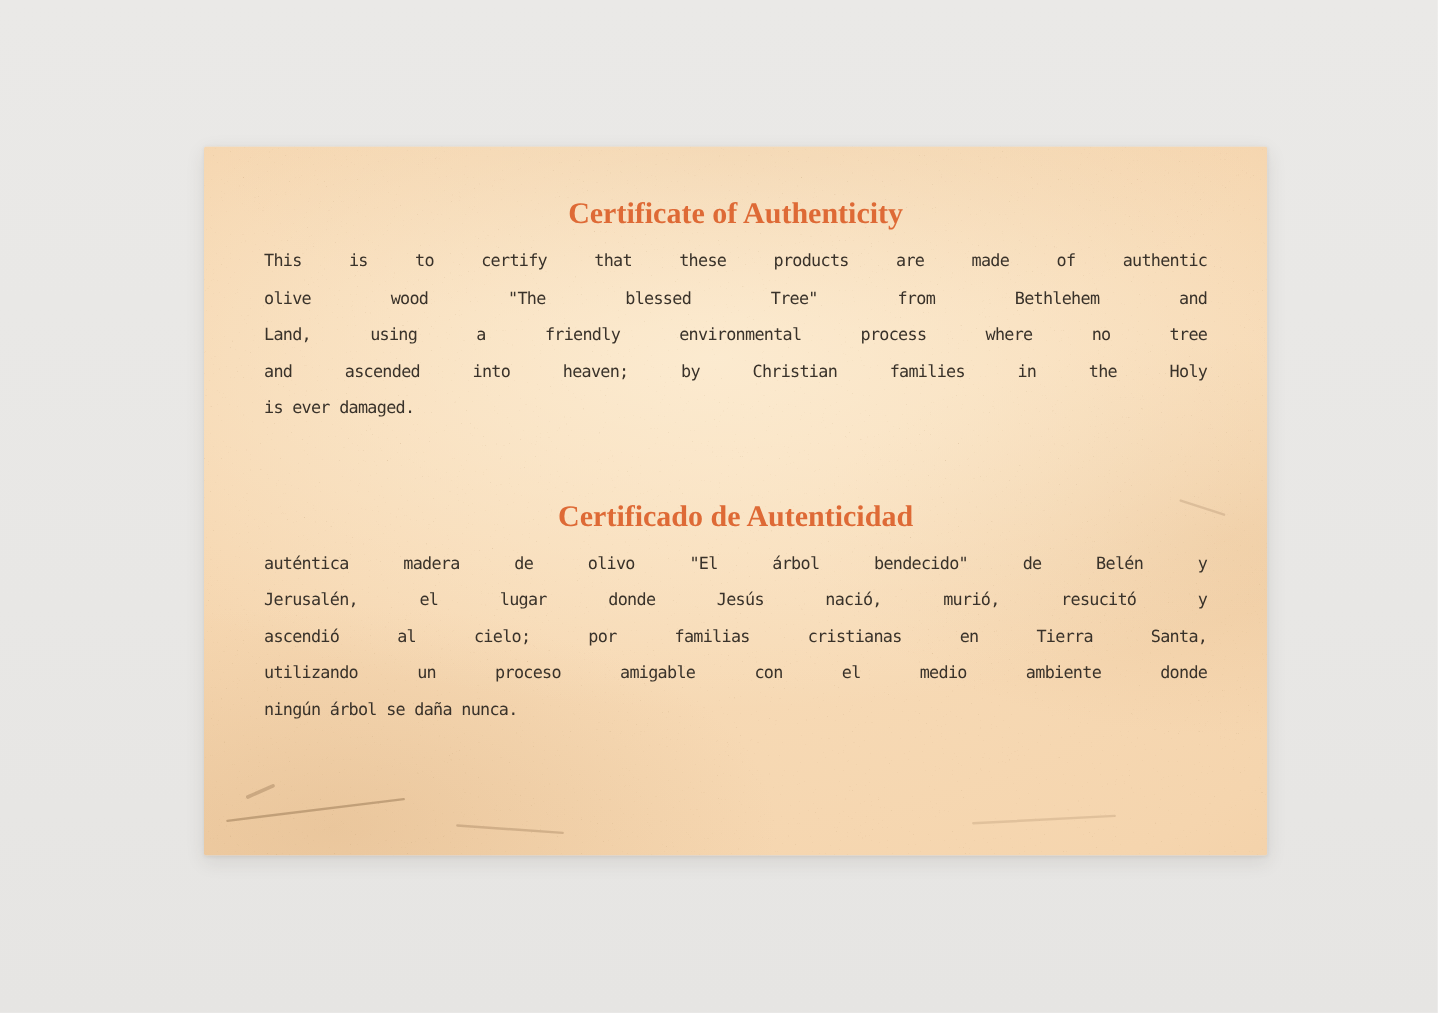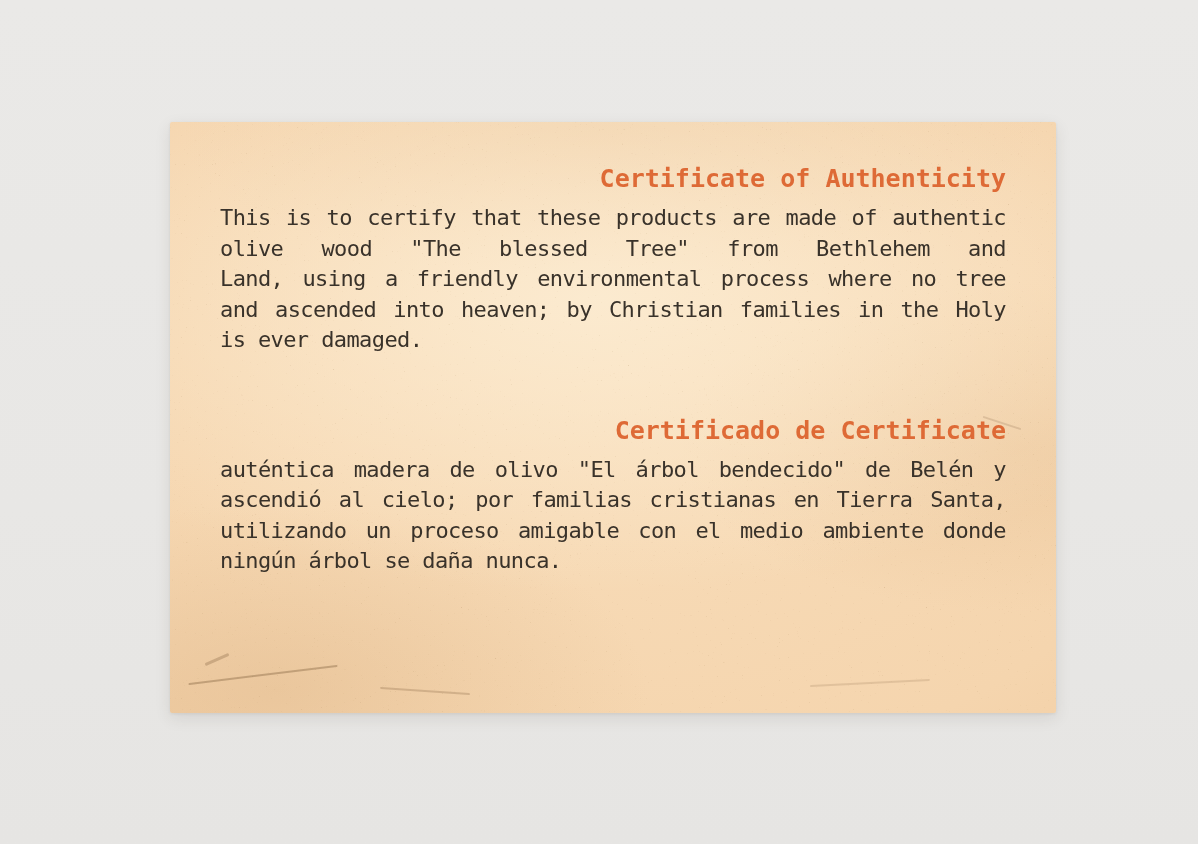--- a/index.html
+++ b/index.html
@@ -64,12 +64,13 @@
   }
   .section-title {
     margin: 0 0 9px 0;
-    text-align: right;
+    text-align: center;
     font-size: 25px;
     line-height: 30px;
     font-weight: bold;
     letter-spacing: 0px;
     color: #de6a36;
+    font-family: Liberation Serif, serif;
   }
   .section-es .section-title {
     margin-top: 60px;

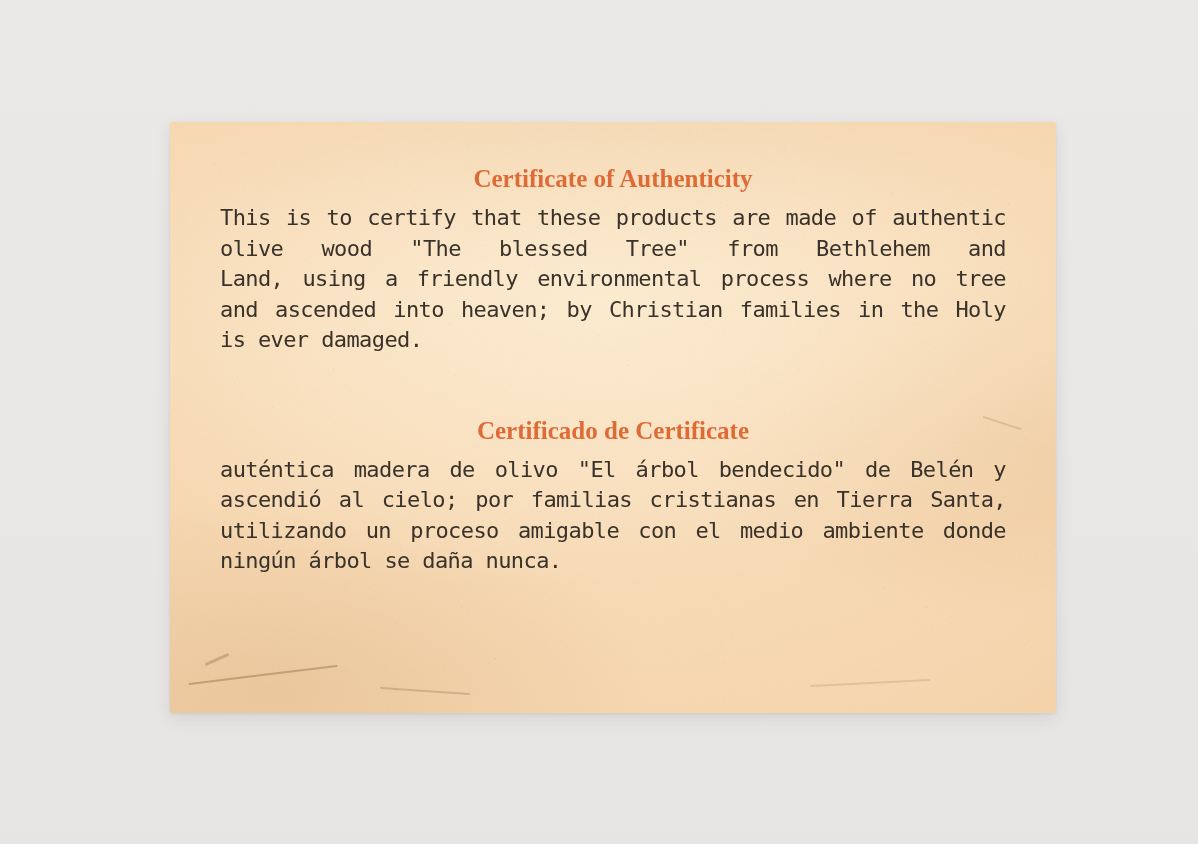--- a/index.html
+++ b/index.html
@@ -77,7 +77,7 @@
   }
   .body-text {
     color: #39322a;
-    font-size: 22px;
+    font-size: 14px;
     line-height: 30.5px;
     letter-spacing: -0.6px;
     font-weight: normal;

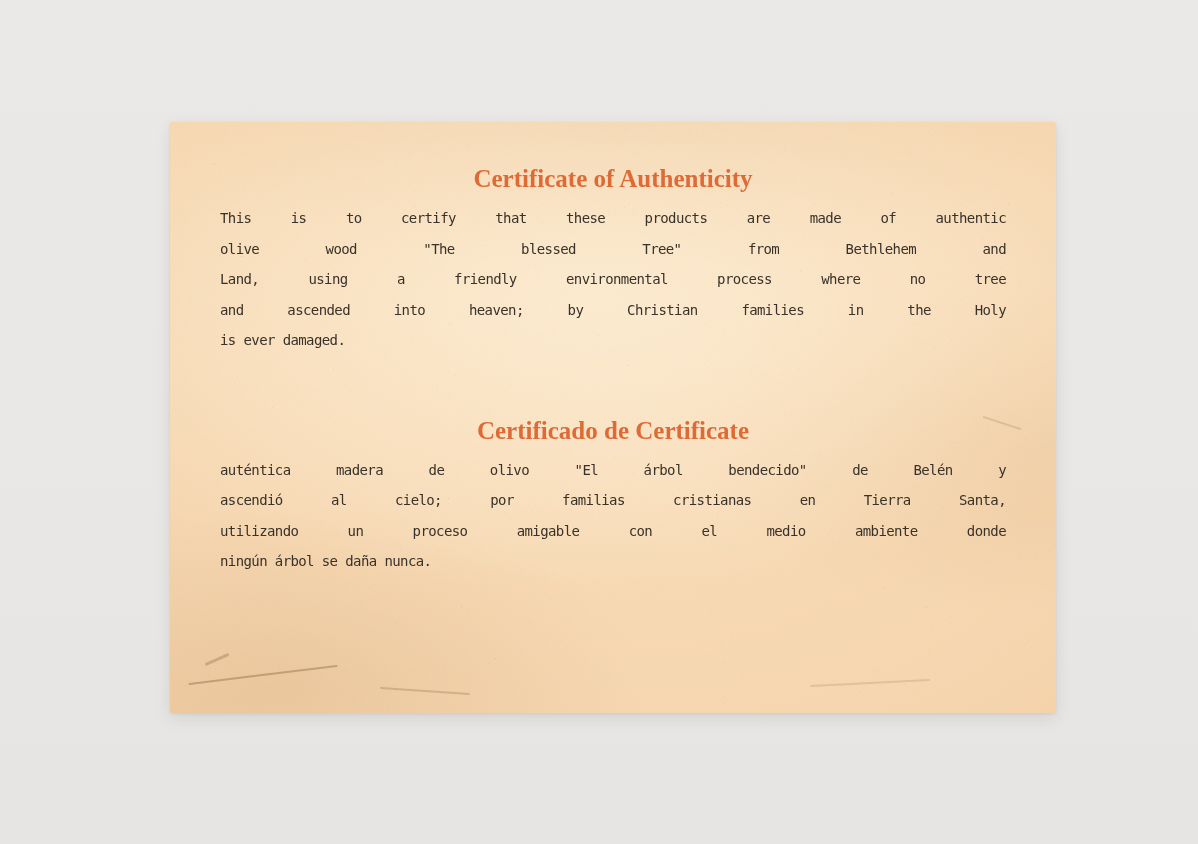--- a/index.html
+++ b/index.html
@@ -131,7 +131,7 @@
       </section>
 
       <section class="section-es">
-        <h1 class="section-title">Certificado de Certificate</h1>
+        <h1 class="section-title">Certificado de Autenticidad</h1>
         <div class="body-text">
           <div class="line">auténtica madera de olivo "El árbol bendecido" de Belén y</div>
           <div class="line">ascendió al cielo; por familias cristianas en Tierra Santa,</div>

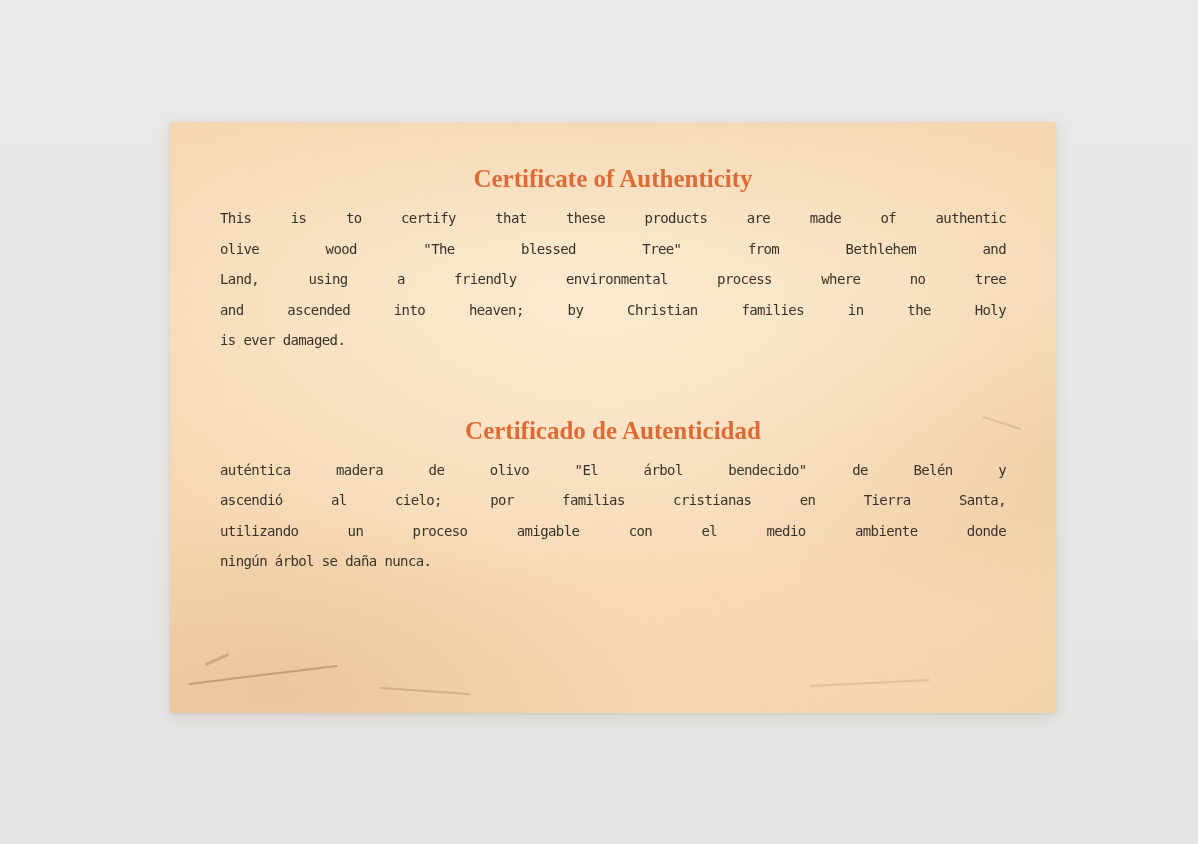--- a/index.html
+++ b/index.html
@@ -134,6 +134,7 @@
         <h1 class="section-title">Certificado de Autenticidad</h1>
         <div class="body-text">
           <div class="line">auténtica madera de olivo "El árbol bendecido" de Belén y</div>
+          <div class="line">Jerusalén, el lugar donde Jesús nació, murió, resucitó y</div>
           <div class="line">ascendió al cielo; por familias cristianas en Tierra Santa,</div>
           <div class="line">utilizando un proceso amigable con el medio ambiente donde</div>
           <div class="line last">ningún árbol se daña nunca.</div>

